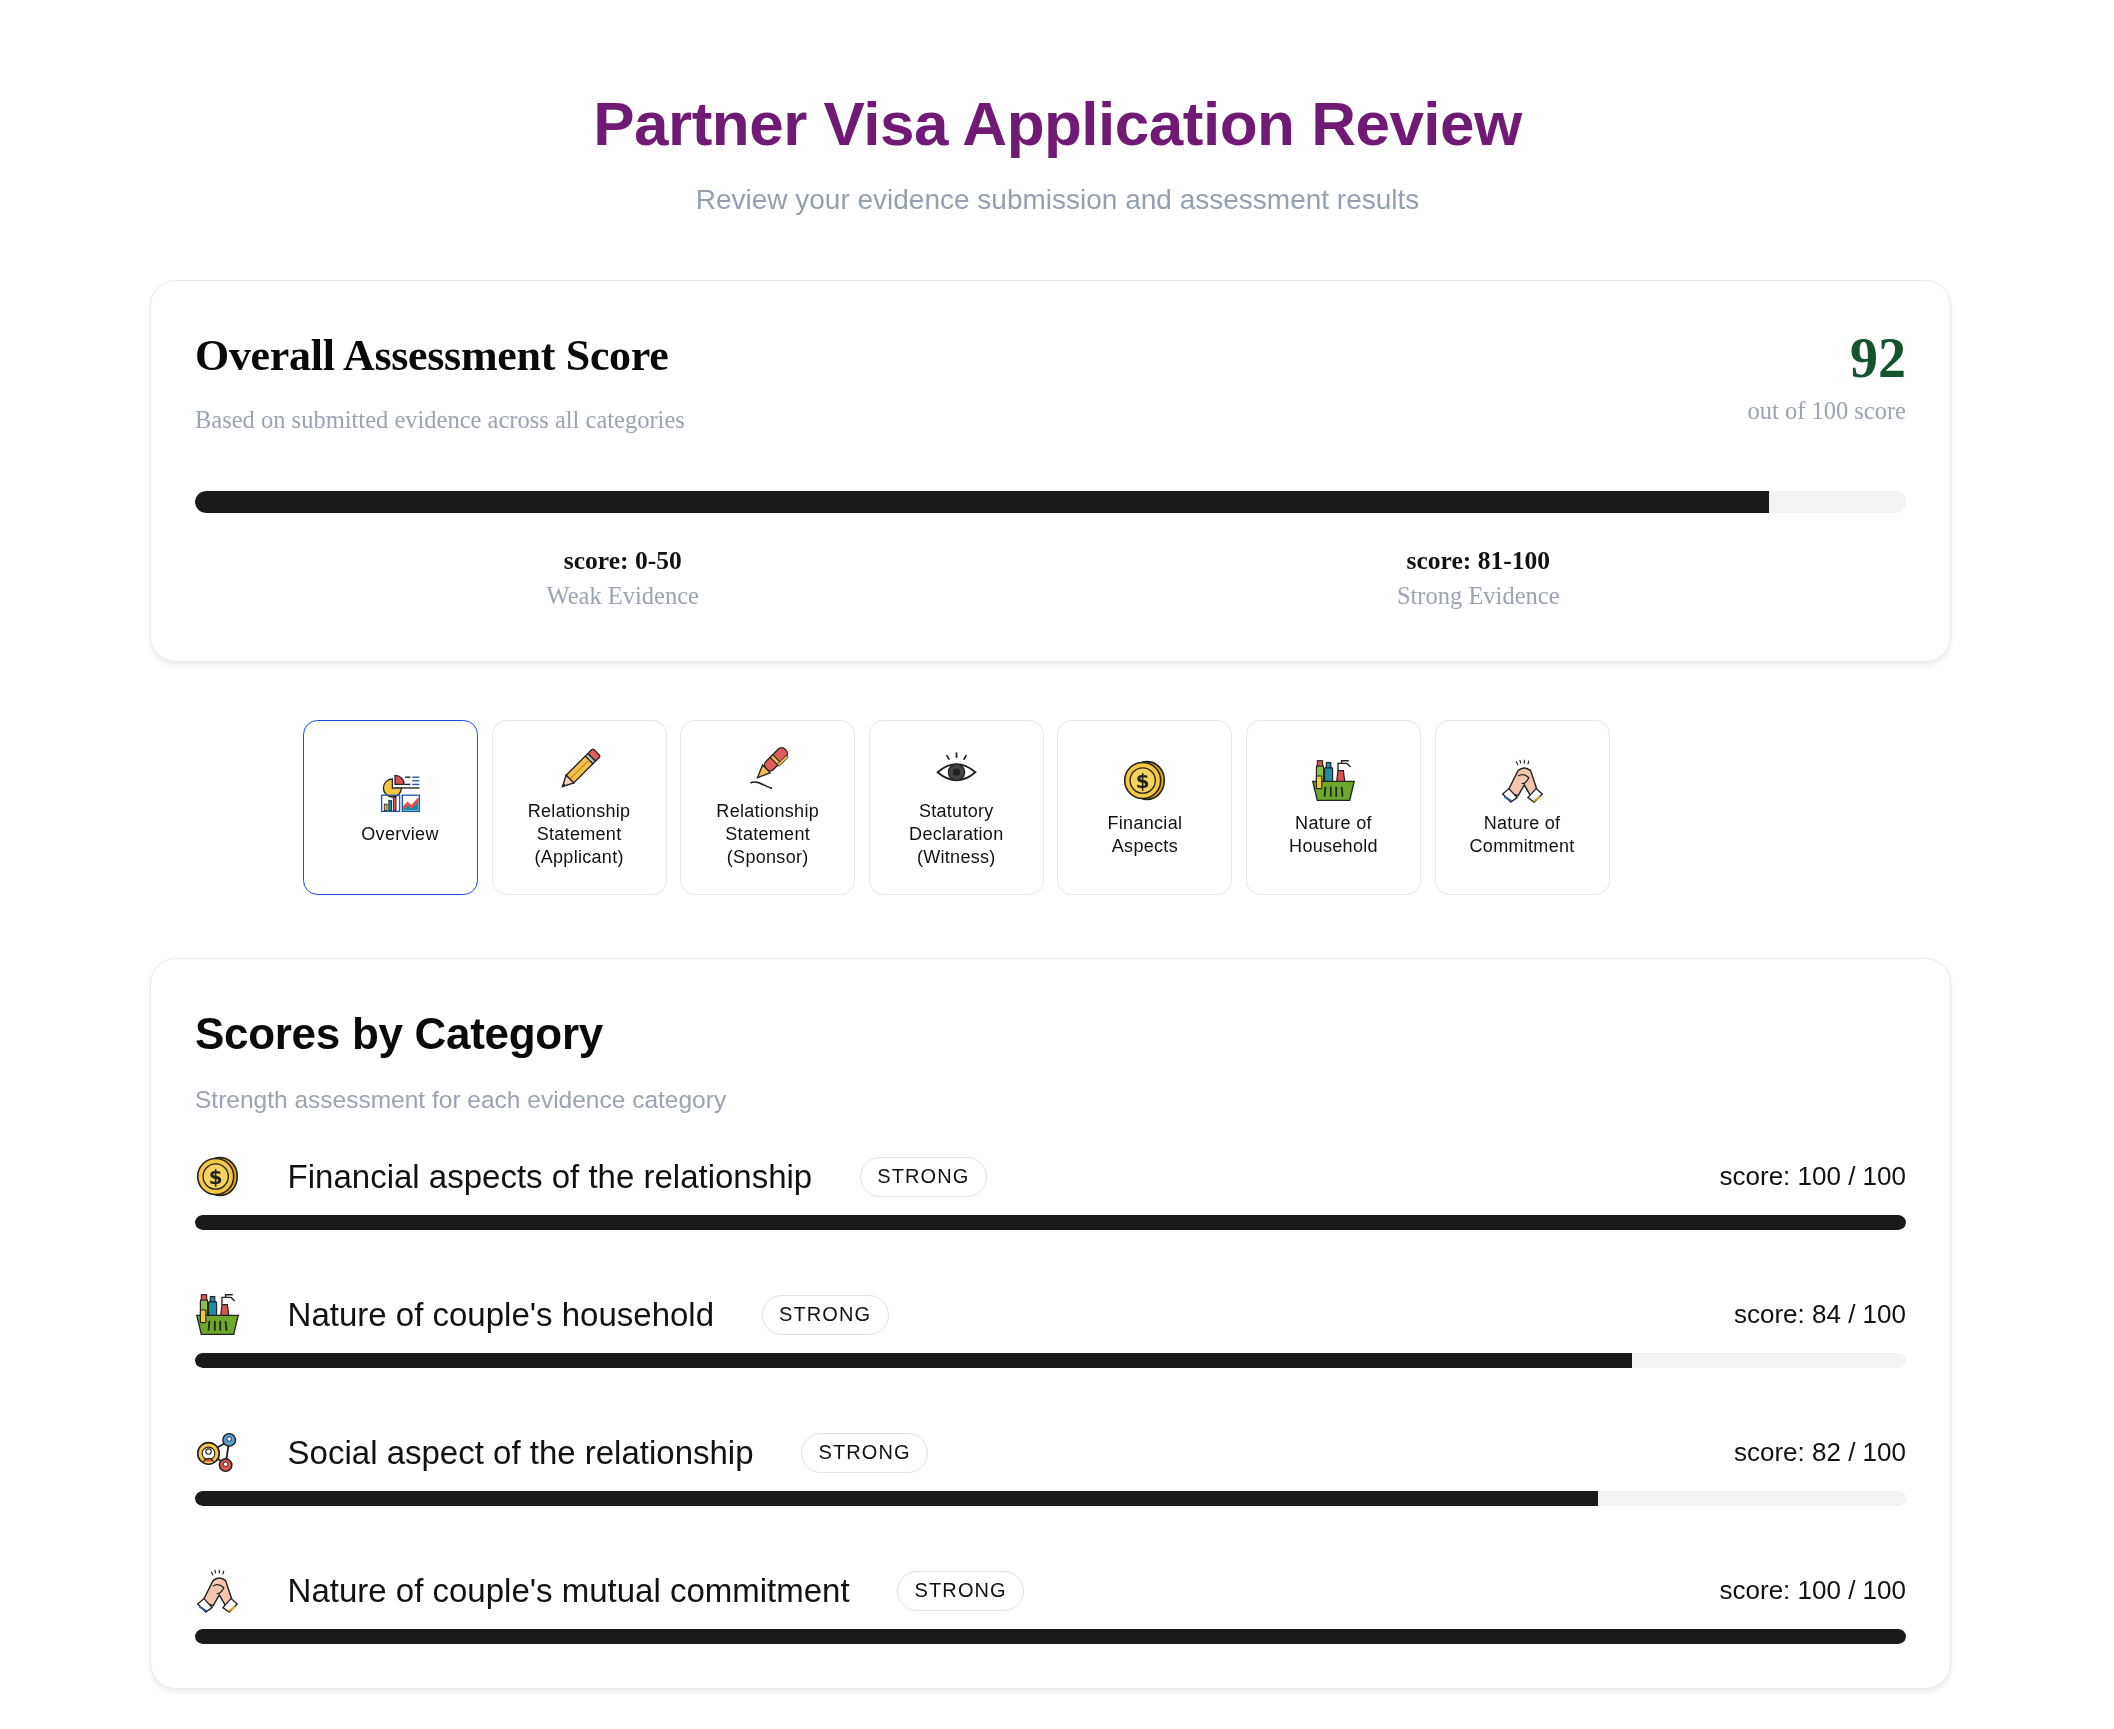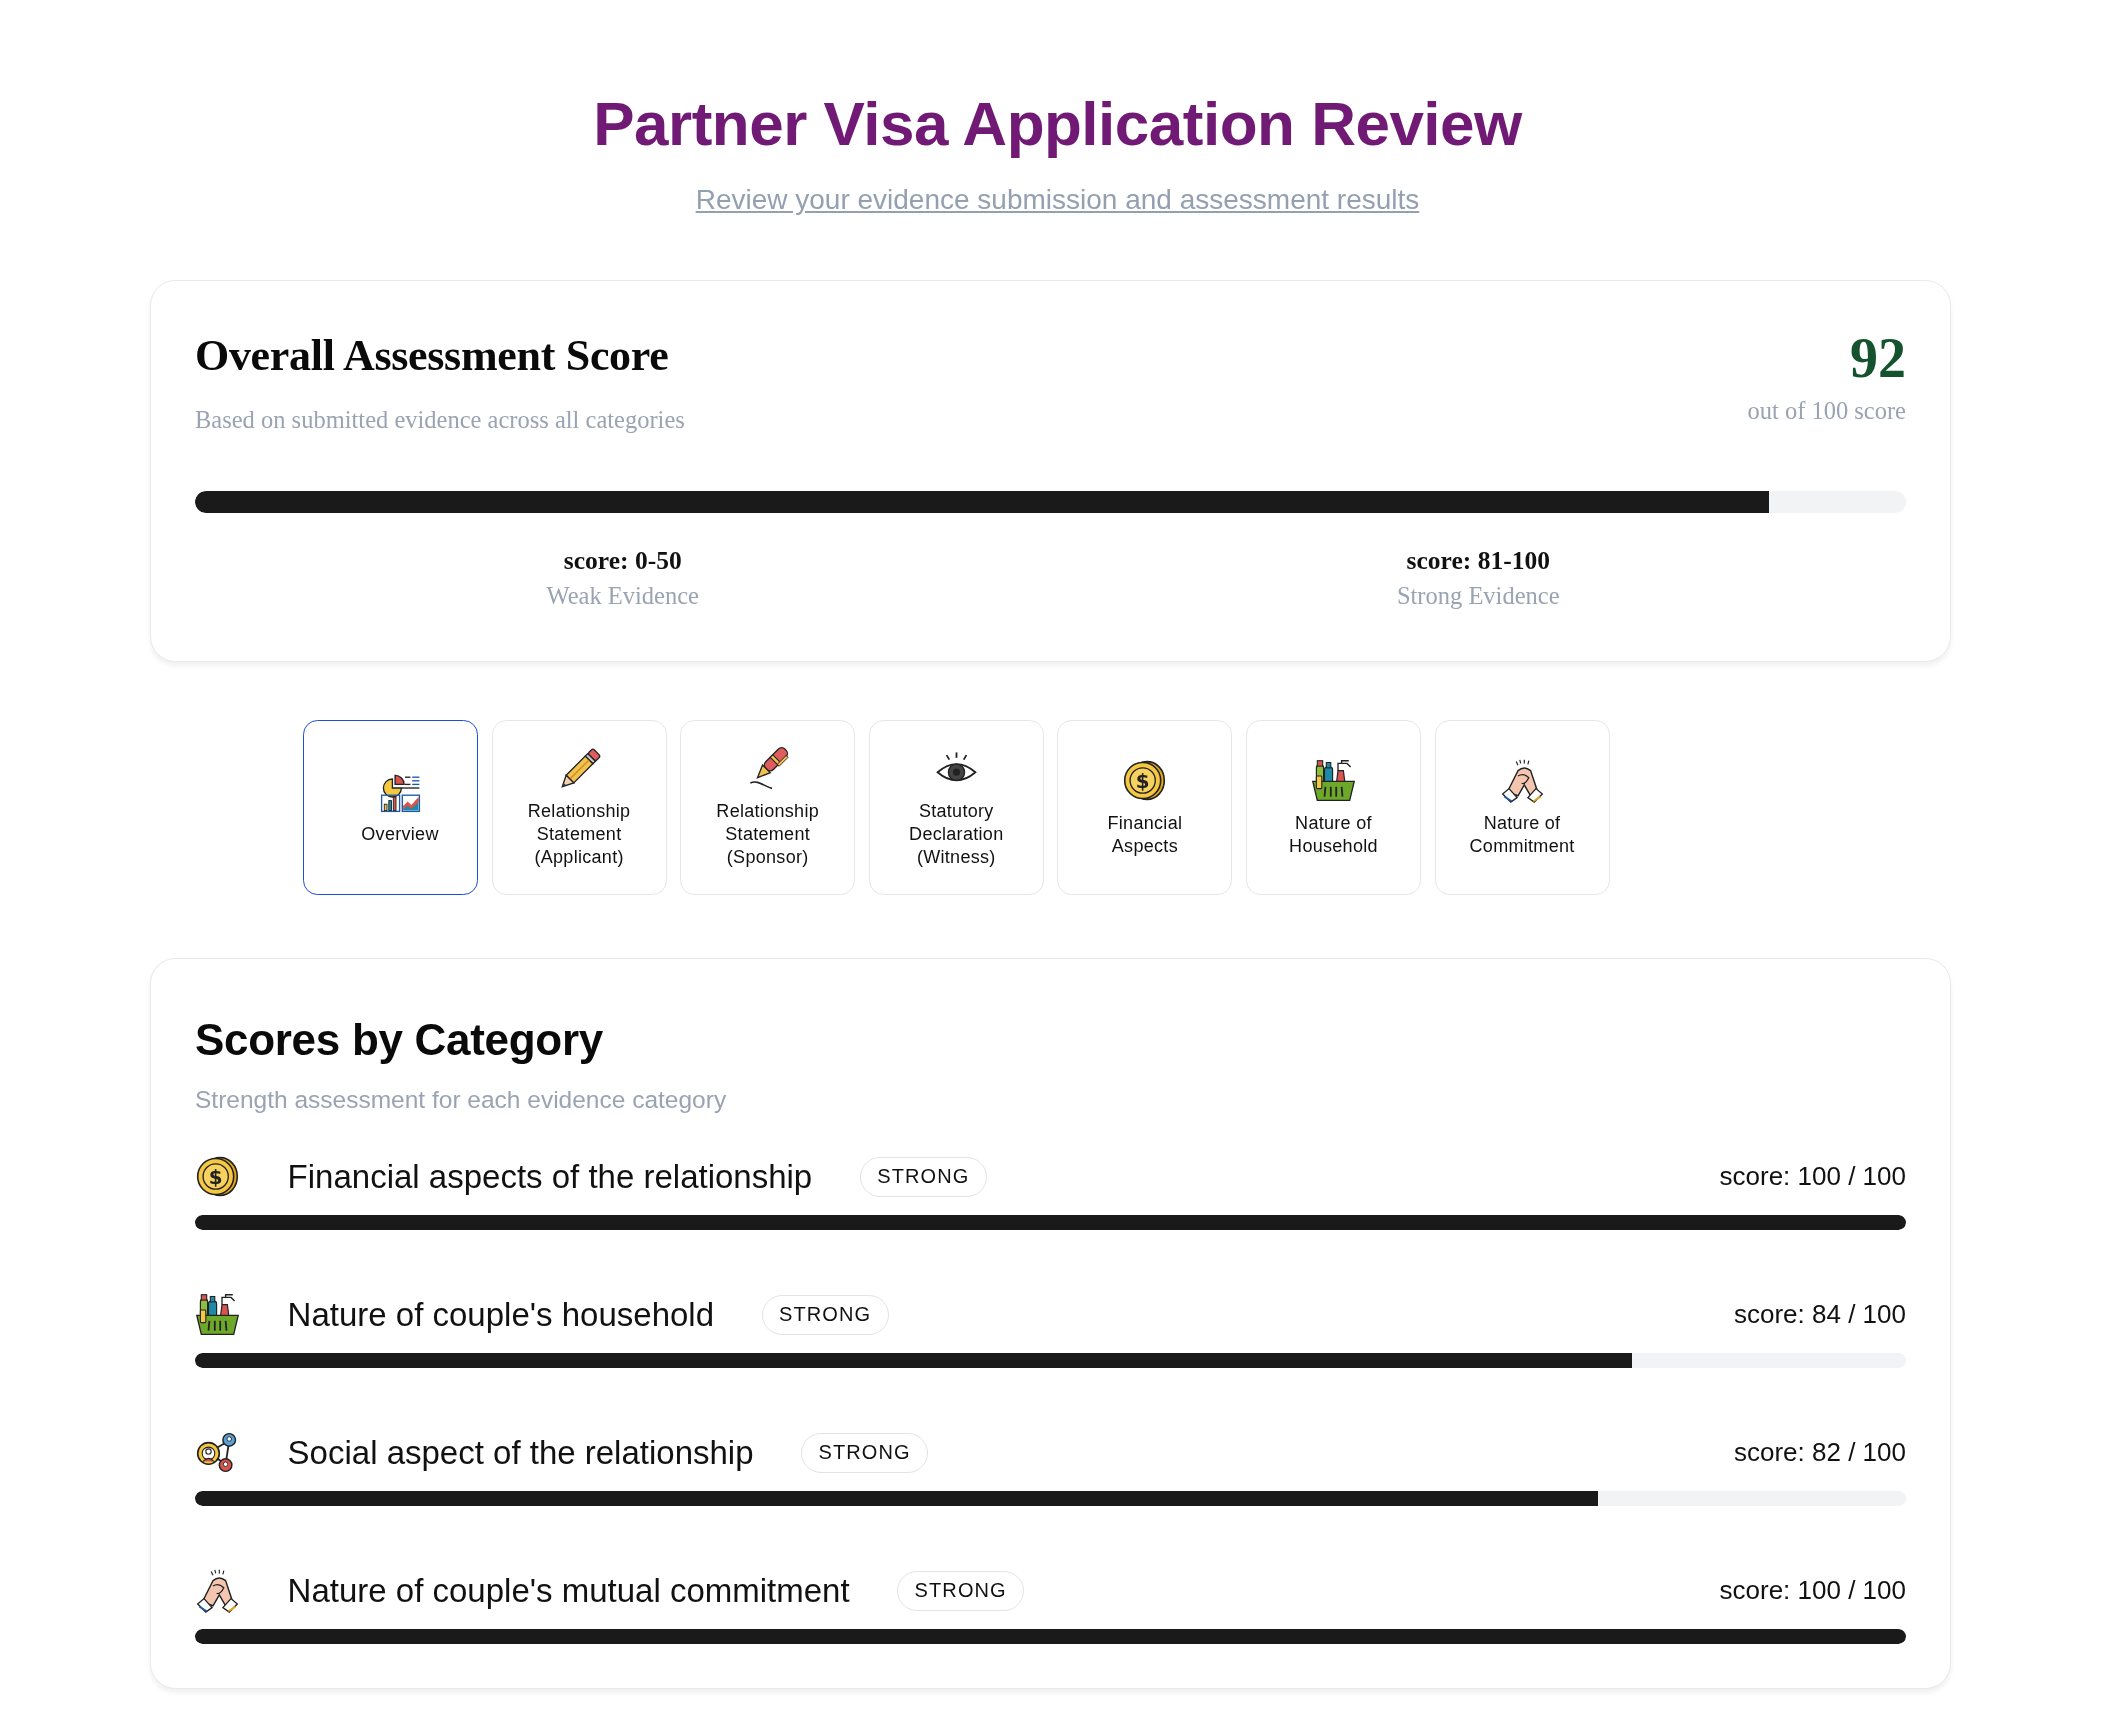--- a/index.html
+++ b/index.html
@@ -9,7 +9,7 @@
   .page-title { position: absolute; left: 0; width: 2115px; top: 87px; text-align: center;
     font-size: 62px; font-weight: 700; letter-spacing: -0.5px; line-height: 73px; color: #701a75; }
   .page-subtitle { position: absolute; left: 0; width: 2115px; top: 182px; text-align: center;
-    font-size: 28px; color: #94a0b0; line-height: 36px; text-decoration: underline; }
+    font-size: 28px; color: #94a0b0; line-height: 36px; }
 
   .card { position: absolute; left: 150px; width: 1801px; background: #fff;
     border: 1.8px solid #e9e9ec; border-radius: 25.5px; box-shadow: 0 3.6px 5.5px rgba(0,0,0,0.06); }

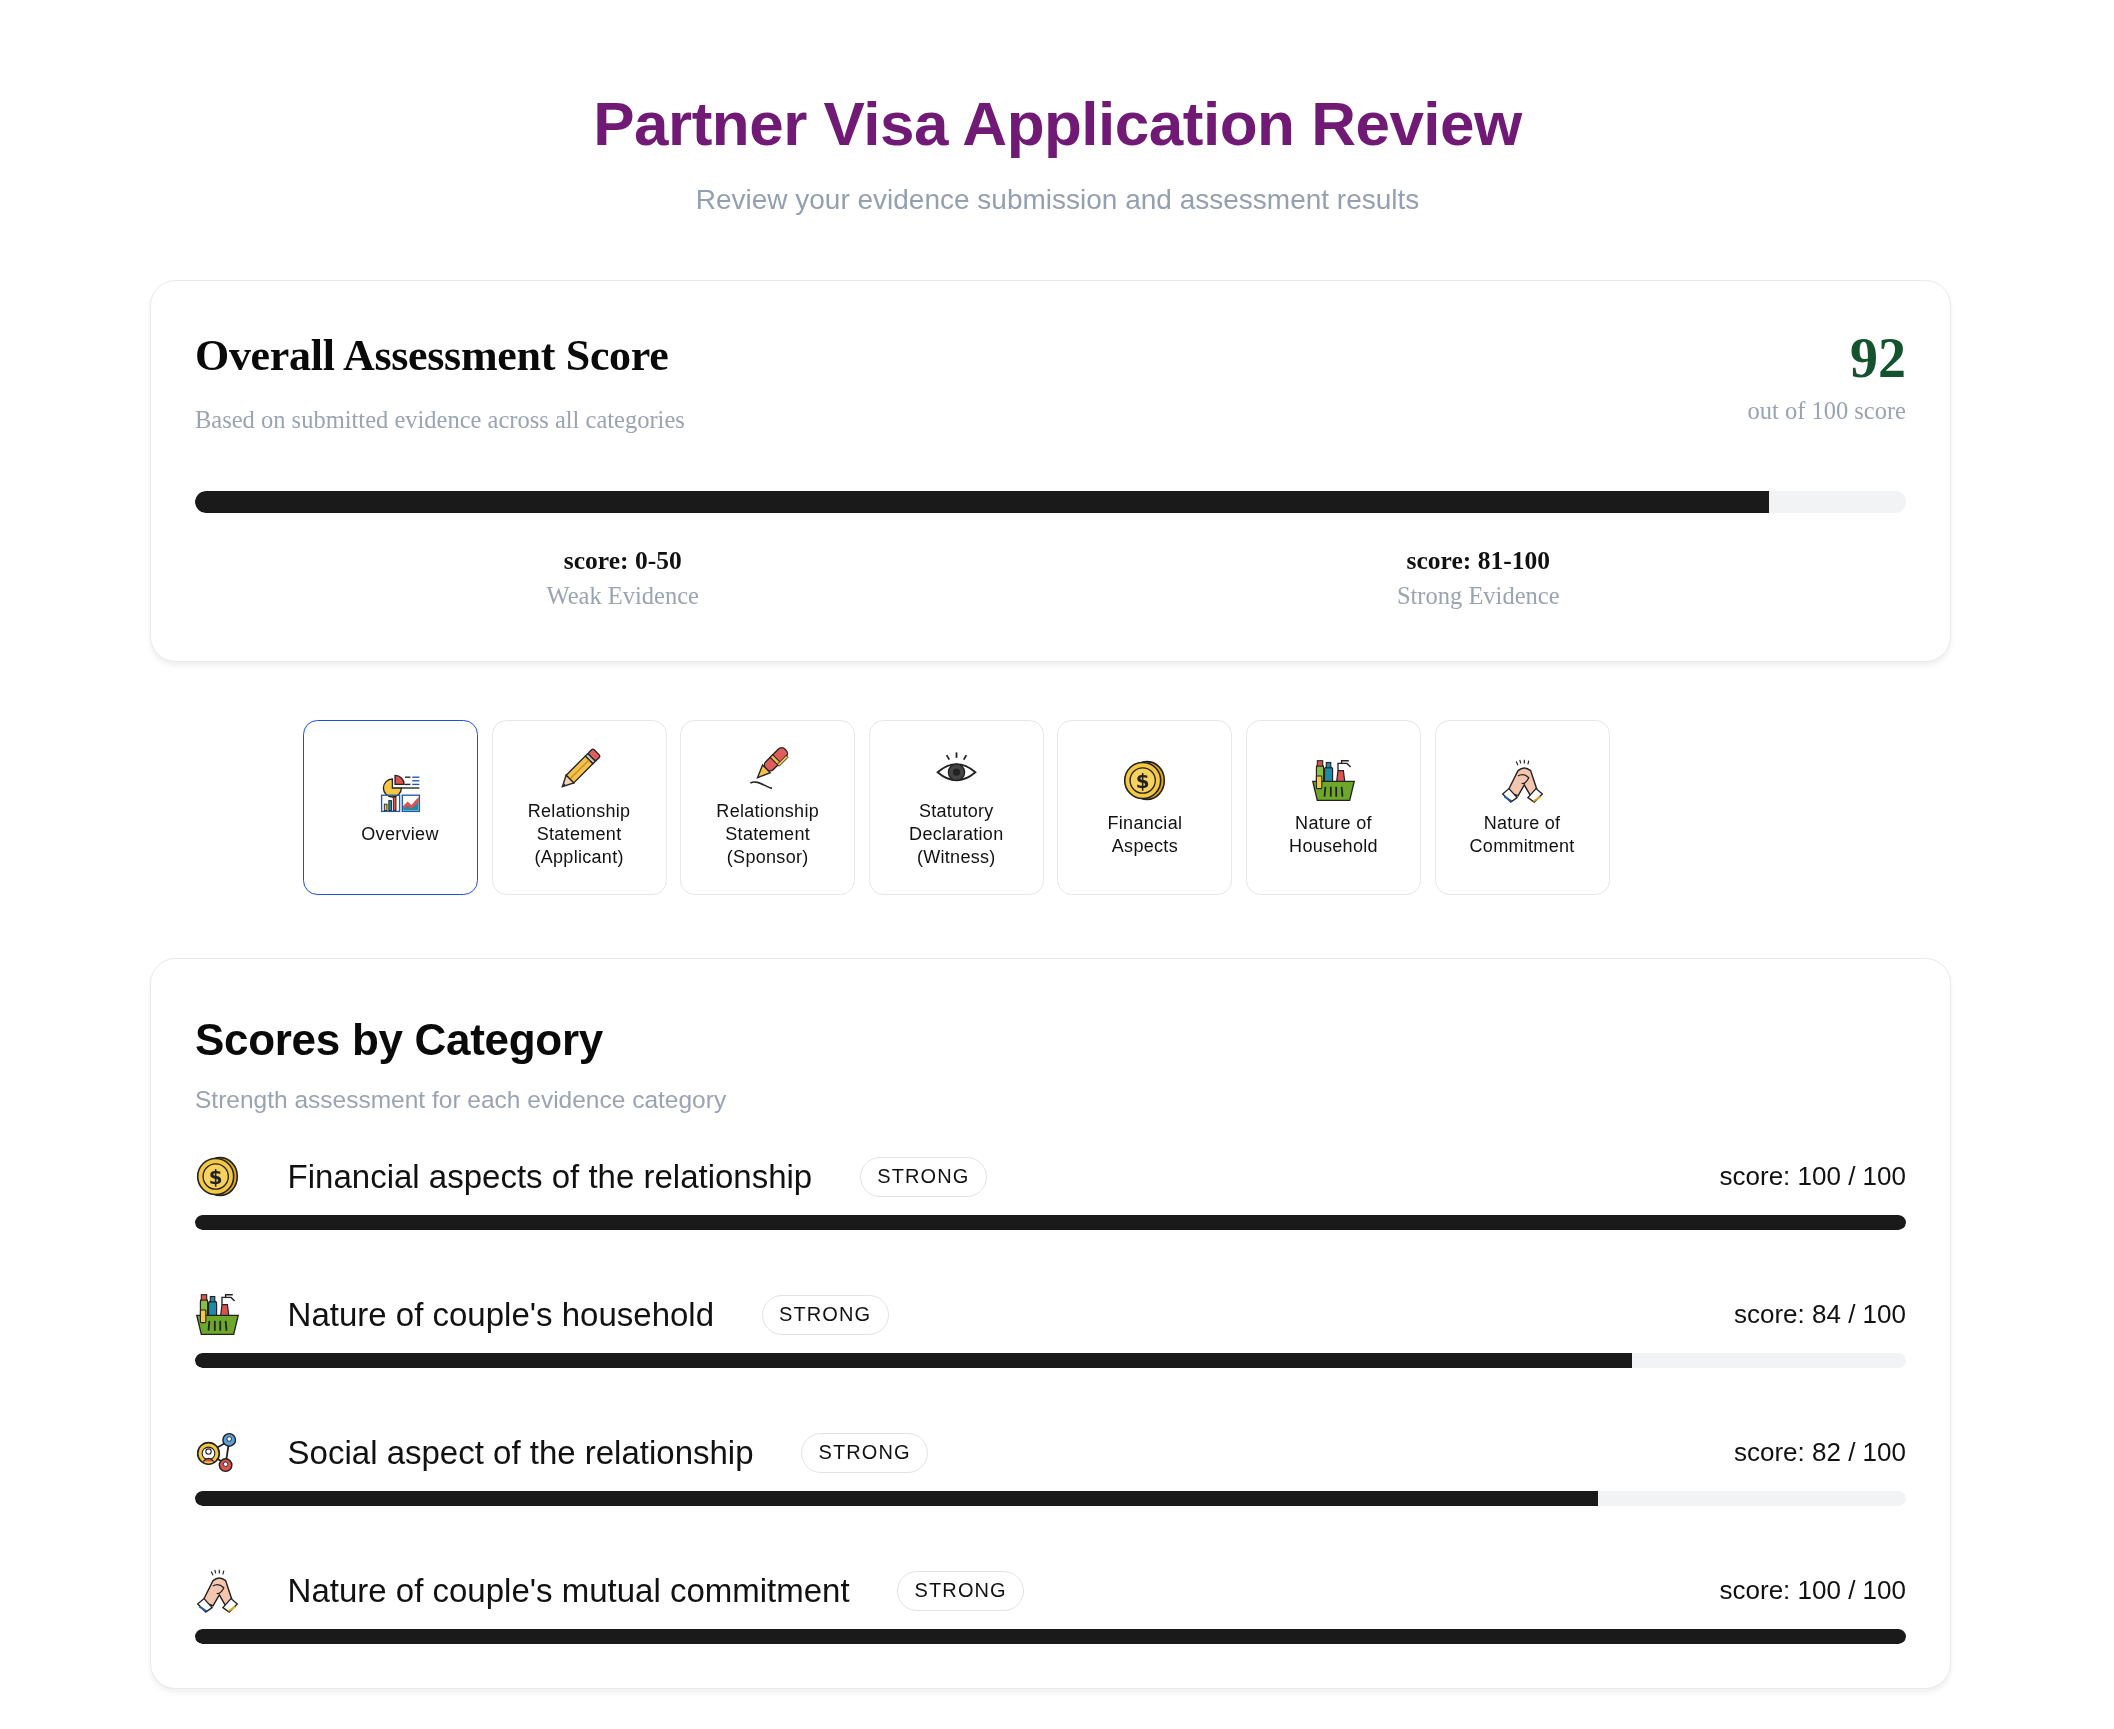--- a/index.html
+++ b/index.html
@@ -41,7 +41,7 @@
   .tab-icon { width: 47px; height: 47px; display: flex; align-items: center; justify-content: center; }
   .tab-label { font-size: 18px; line-height: 23px; text-align: center; color: #111; letter-spacing: 0.3px; white-space: pre-line; }
 
-  .cat-title { top: 55px; }
+  .cat-title { top: 49px; }
   .cat-subtitle { top: 124px; }
 
   .cat-row { position: absolute; left: 44px; right: 44px; height: 100px; }

